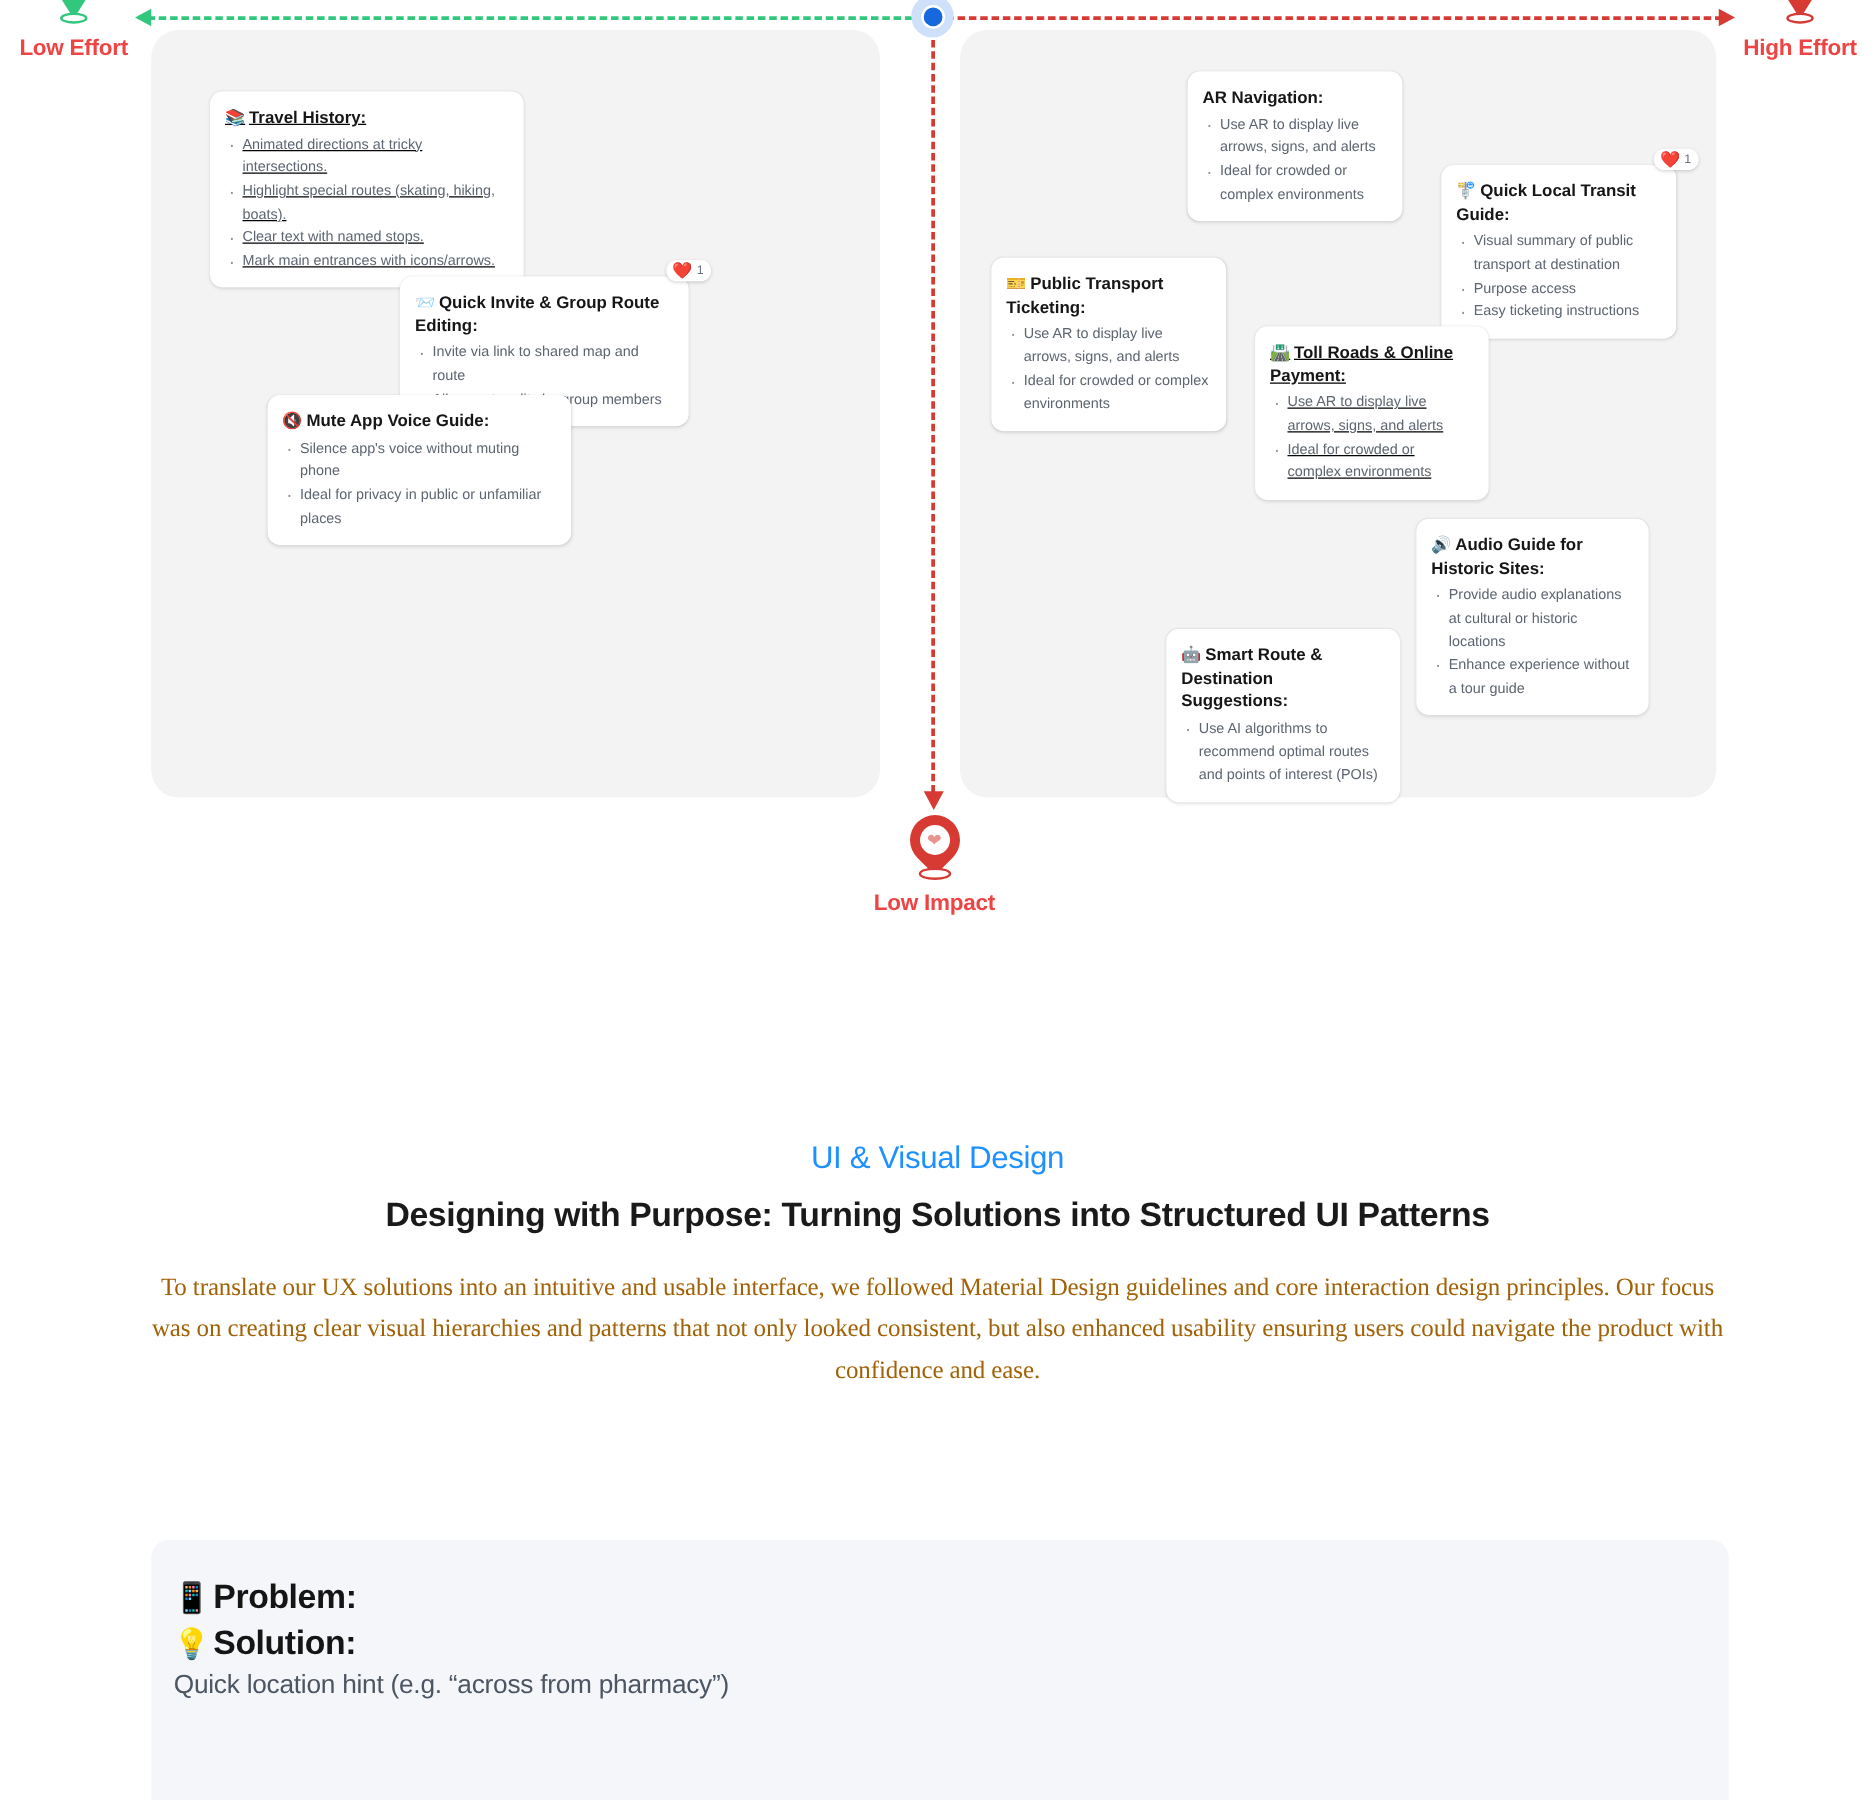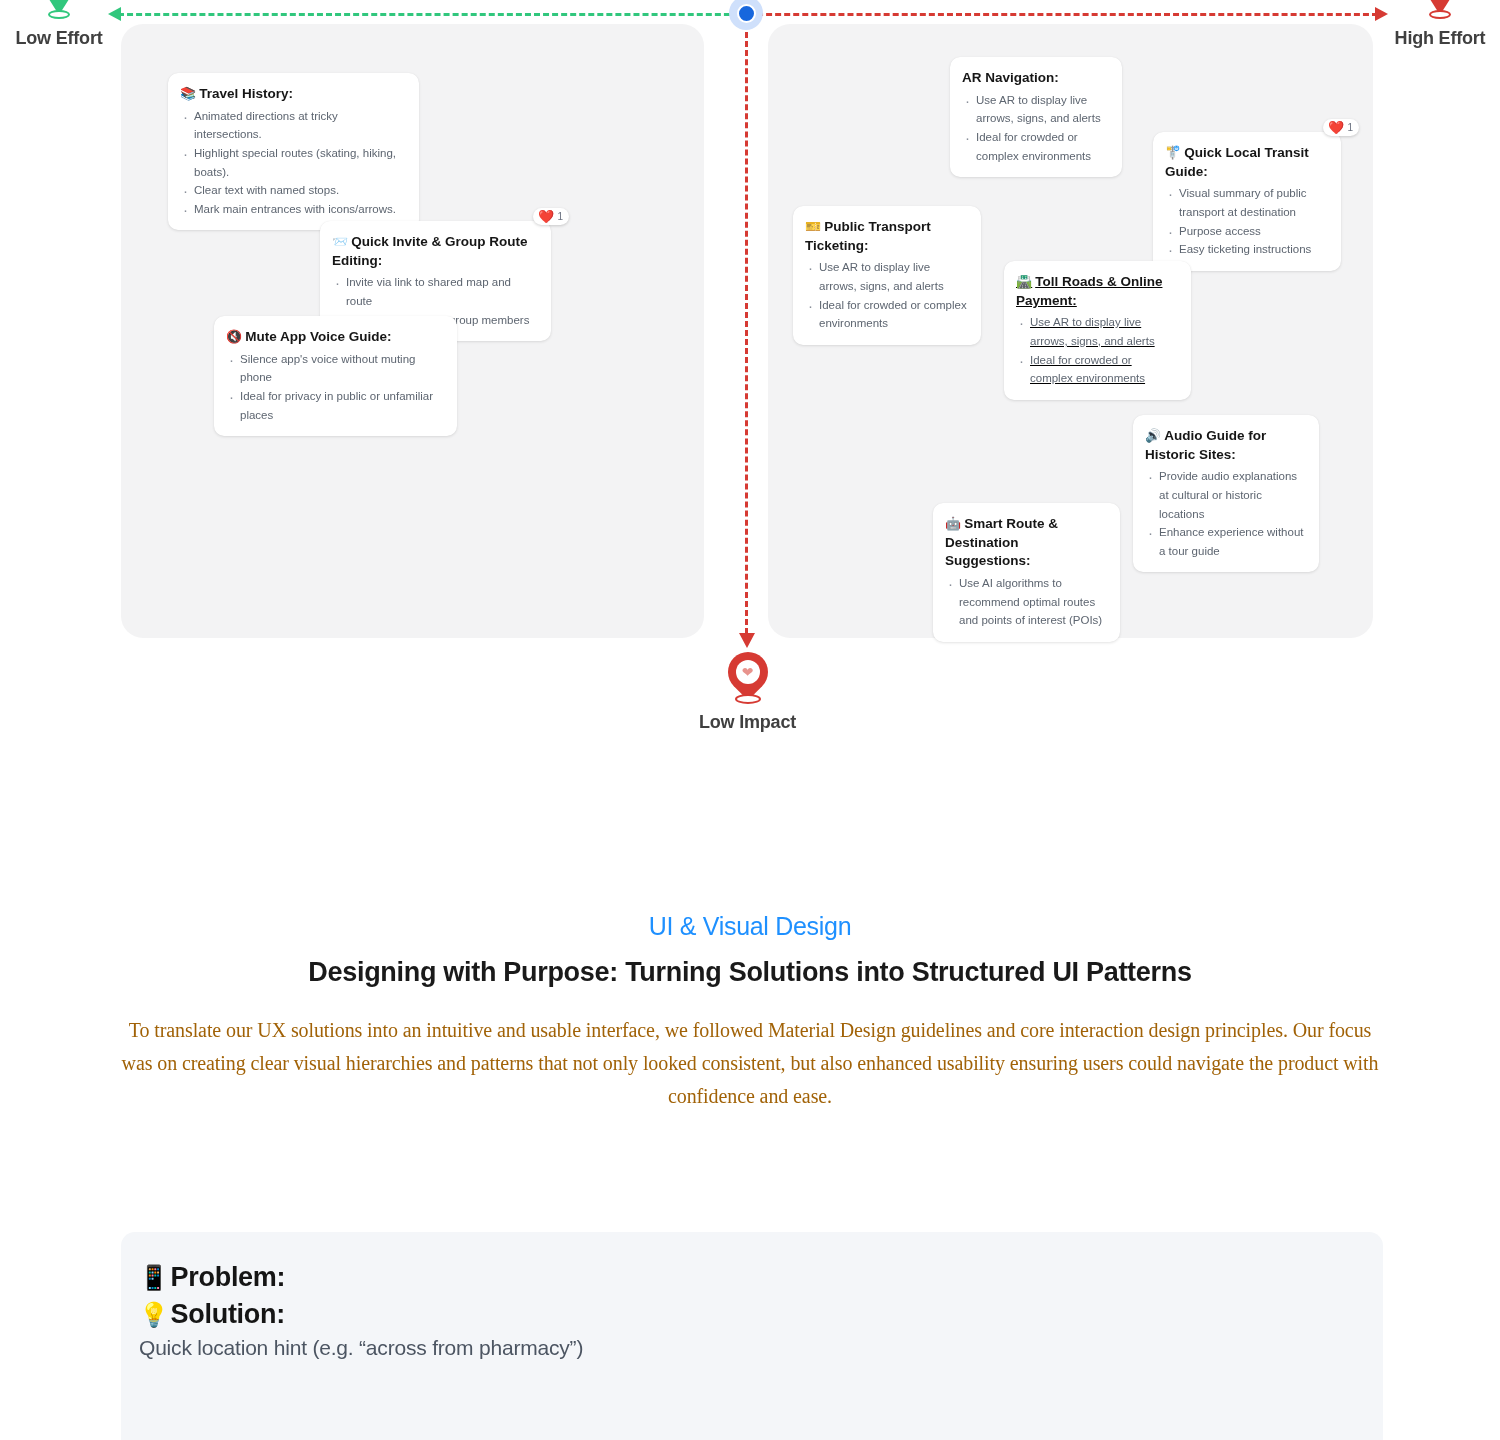--- a/index.html
+++ b/index.html
@@ -121,7 +121,7 @@
   }
 
   .axis-label {
-    font-size: 18px; font-weight: bold; color: #404040;
+    font-size: 18px; font-weight: bold; color: #ef4444;
     margin-top: 4px; letter-spacing: -0.2px;
   }
 

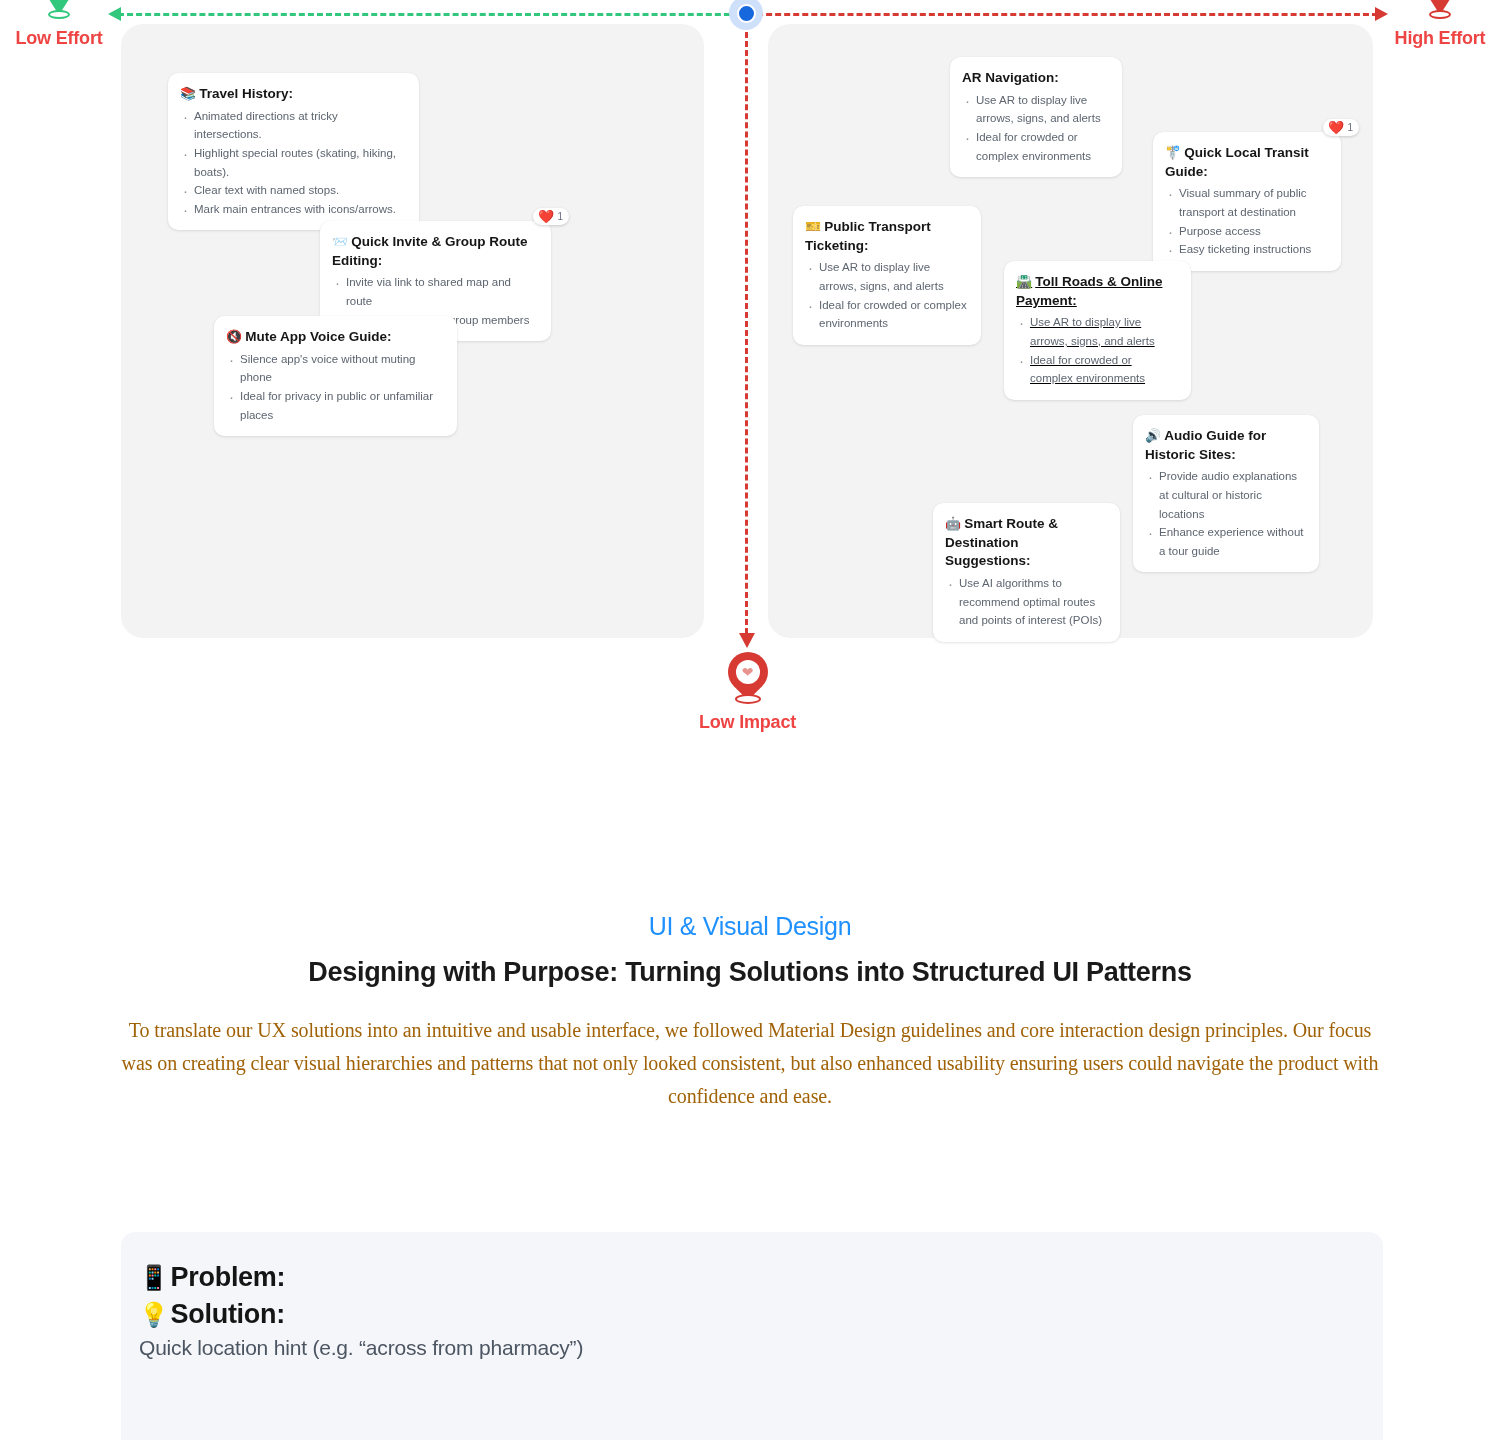--- a/index.html
+++ b/index.html
@@ -245,7 +245,7 @@
     <div class="axis-label">Low Impact</div>
   </div>
 
-  <div class="idea-card" style="left:168px; top:73px; width:251px;">
+  <div class="idea-card" style="left:168px; top:73px; width:251px;text-decoration:underline;">
     <div class="card-title">
       <span class="emj">📚</span><span>Travel History:</span>
     </div>

